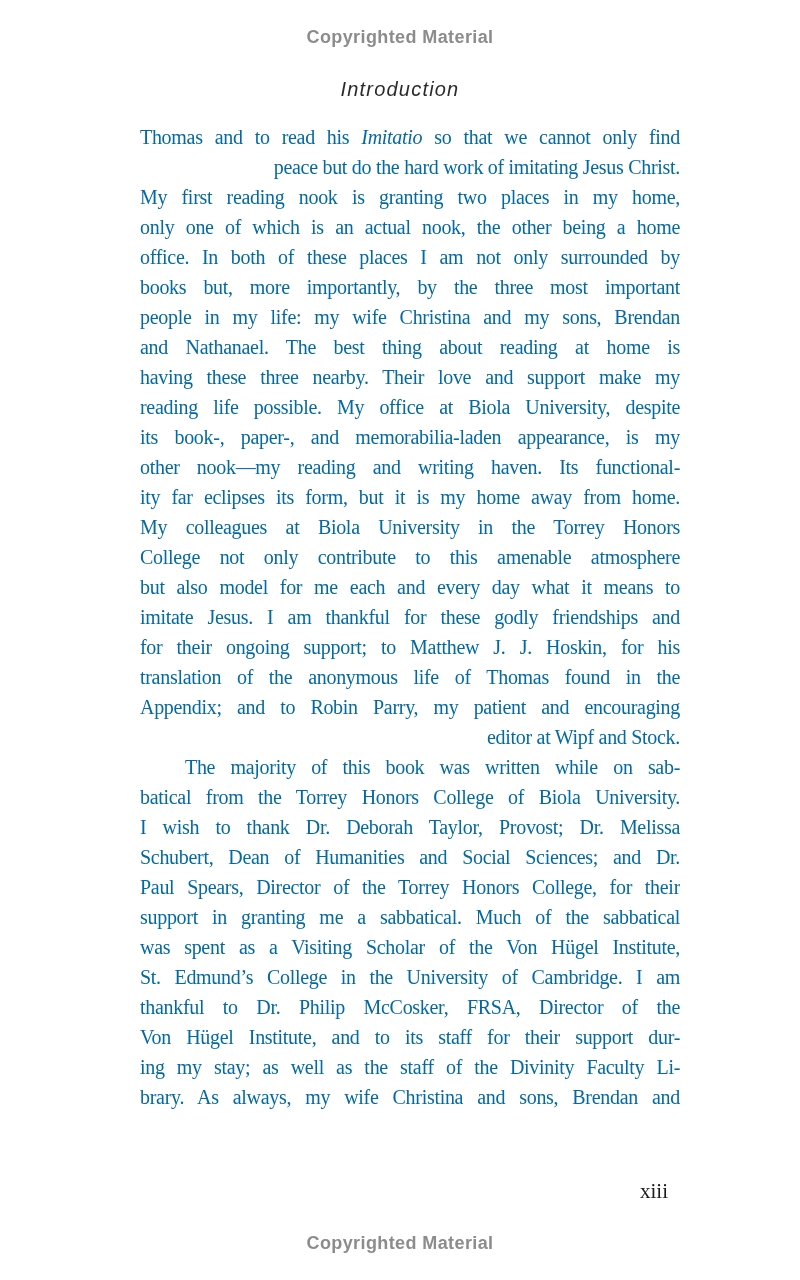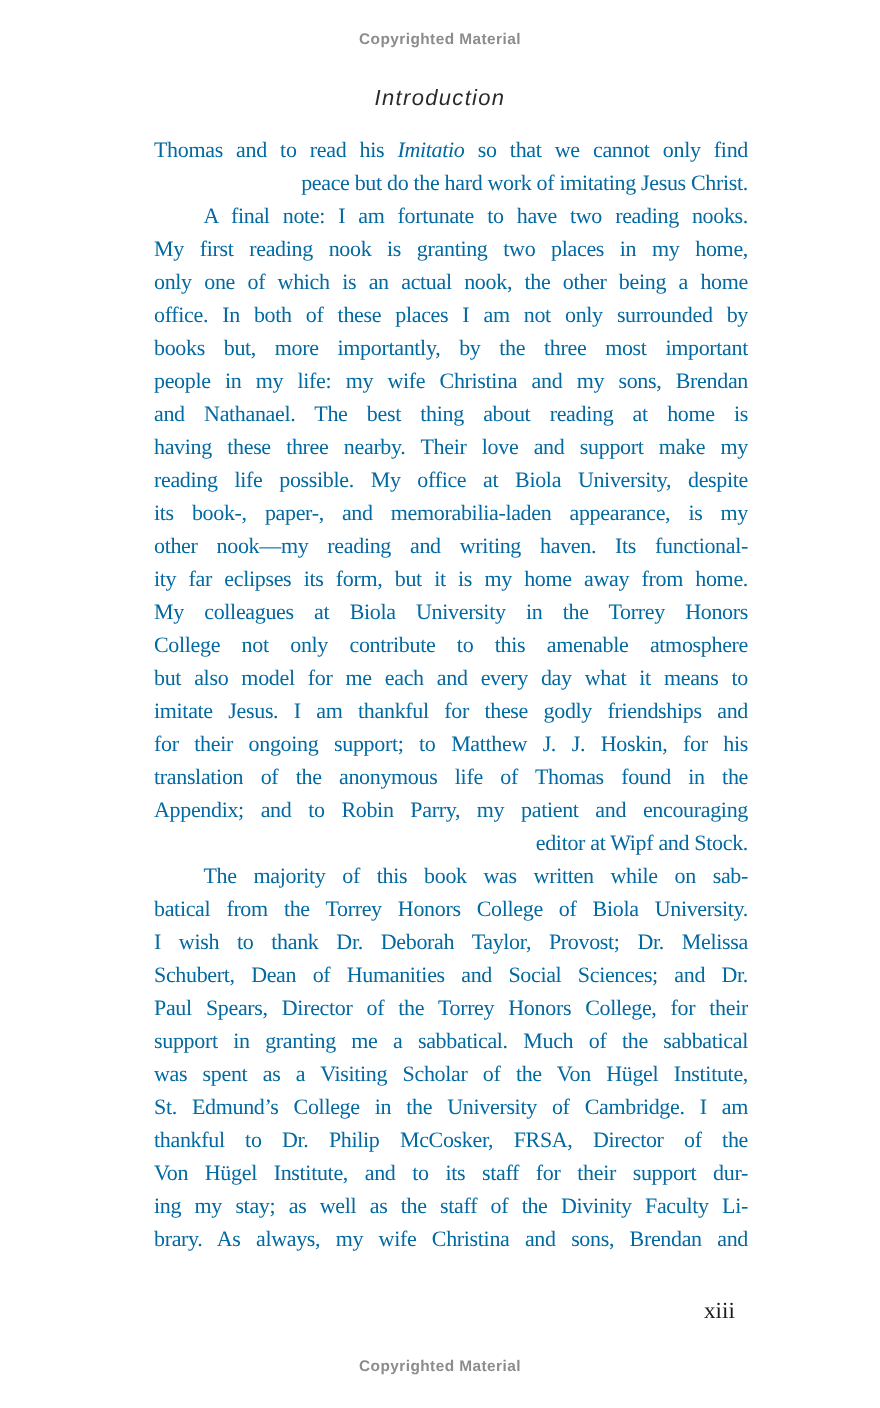--- a/index.html
+++ b/index.html
@@ -22,7 +22,7 @@
     text-align: center;
     font-family: "Liberation Sans", sans-serif;
     font-weight: bold;
-    font-size: 14px;
+    font-size: 18px;
     color: #8c8c8c;
     letter-spacing: 0.4px;
   }

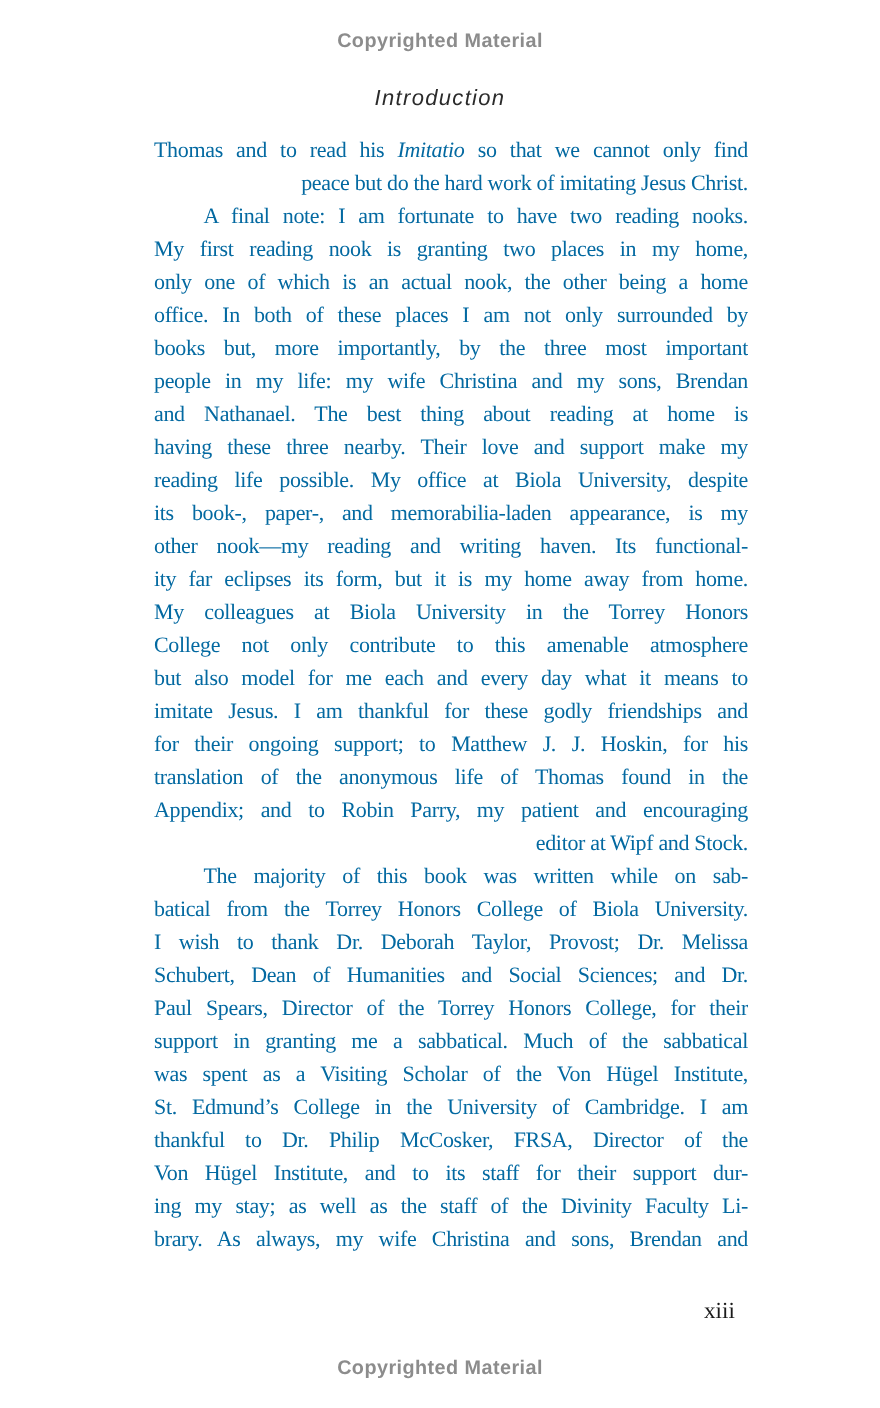--- a/index.html
+++ b/index.html
@@ -86,7 +86,6 @@
   <div class="body-text" id="body-text">
       <div class="line fill"><span>Thomas and to read his </span><span class="italic">Imitatio</span><span> so that we cannot only find</span></div>
       <div class="line"><span>peace but do the hard work of imitating Jesus Christ.</span></div>
-      <div class="line fill indent"><span>A final note: I am fortunate to have two reading nooks.</span></div>
       <div class="line fill"><span>My first reading nook is granting two places in my home,</span></div>
       <div class="line fill"><span>only one of which is an actual nook, the other being a home</span></div>
       <div class="line fill"><span>office. In both of these places I am not only surrounded by</span></div>

